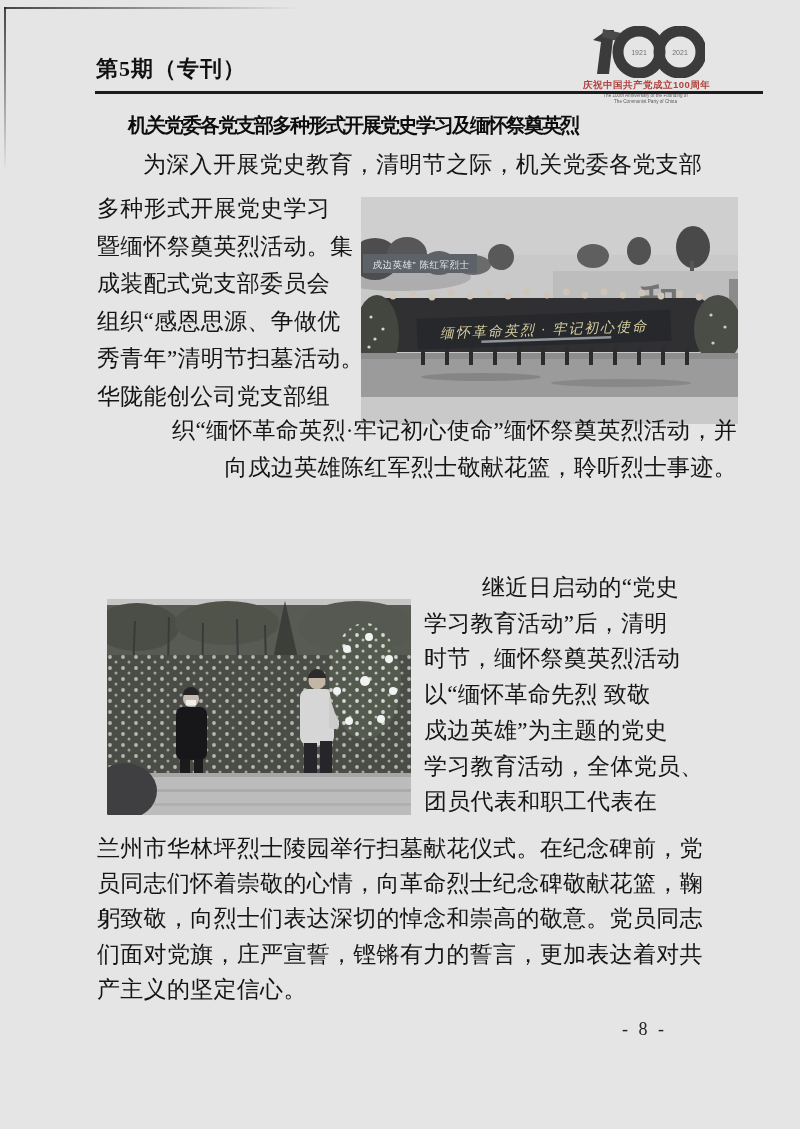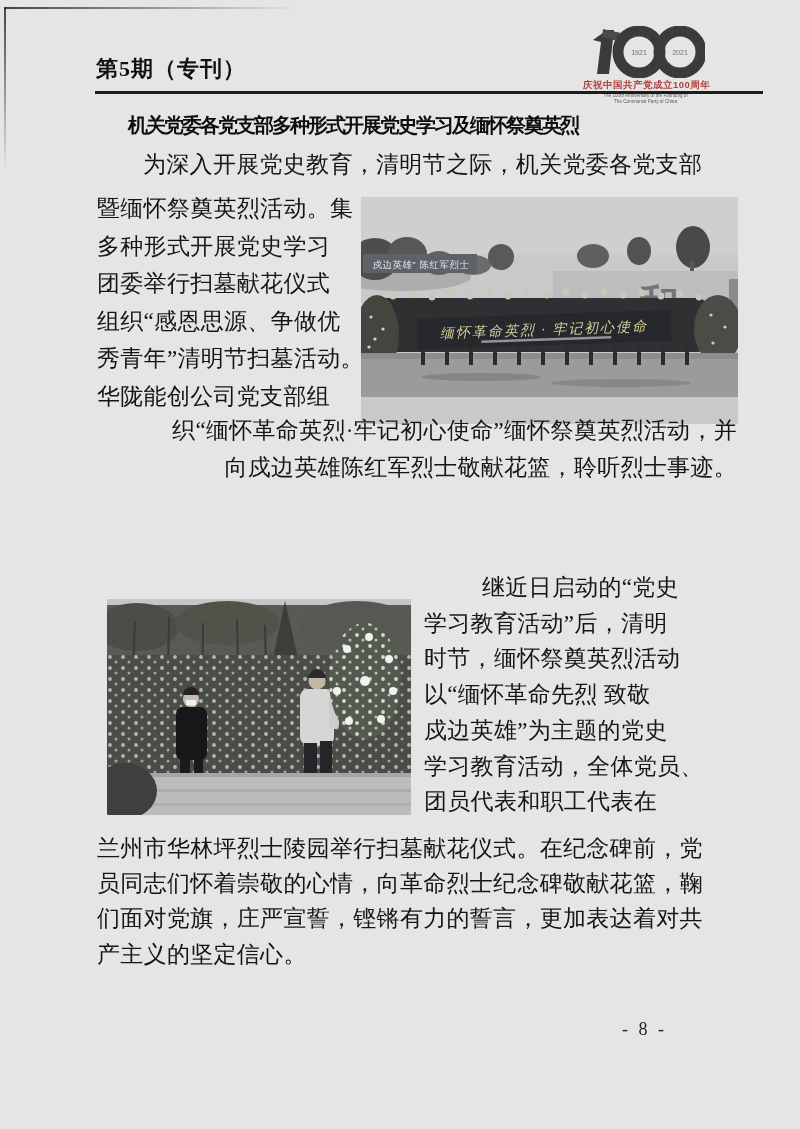--- a/index.html
+++ b/index.html
@@ -99,8 +99,8 @@
   <div class="bodyline intro-line">为深入开展党史教育，清明节之际，机关党委各党支部</div>
 
   <div class="col left-col">
+    <div class="ln">多种形式开展党史学习</div>
     <div class="ln">暨缅怀祭奠英烈活动。集</div>
-    <div class="ln">多种形式开展党史学习</div>
     <div class="ln">团委举行扫墓献花仪式</div>
     <div class="ln">组织“感恩思源、争做优</div>
     <div class="ln">秀青年”清明节扫墓活动。</div>

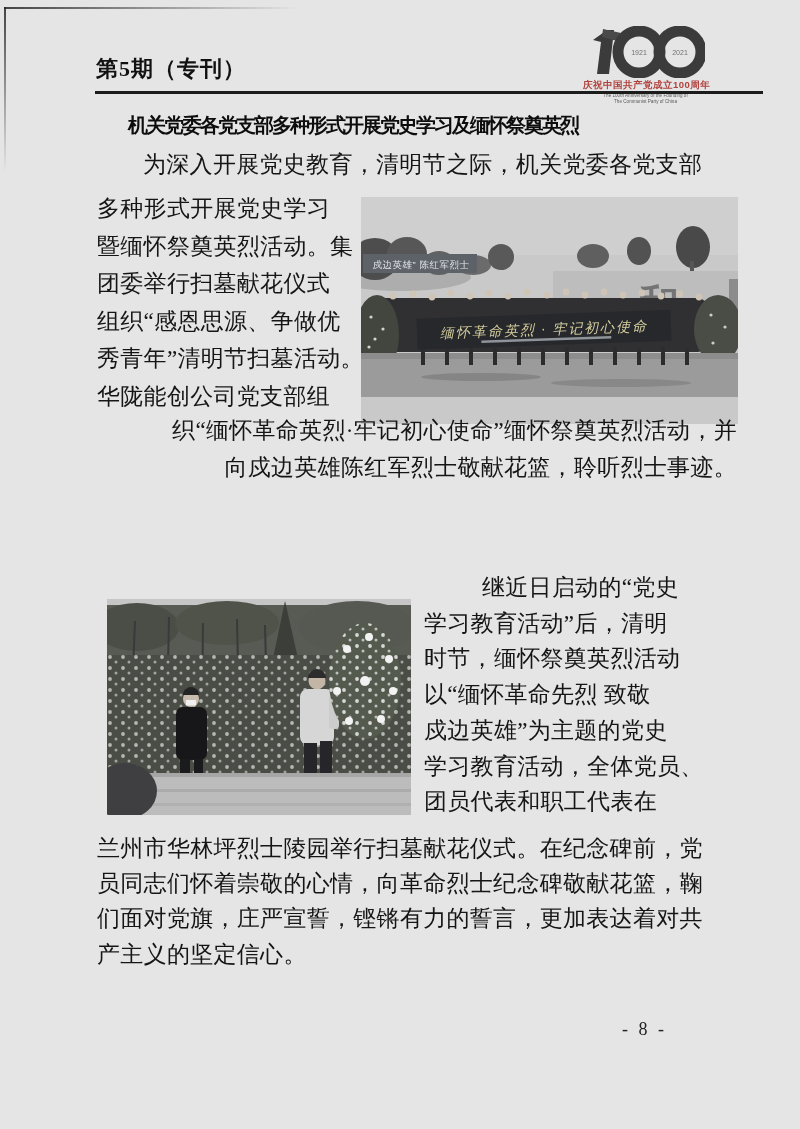--- a/index.html
+++ b/index.html
@@ -101,7 +101,7 @@
   <div class="col left-col">
     <div class="ln">多种形式开展党史学习</div>
     <div class="ln">暨缅怀祭奠英烈活动。集</div>
-    <div class="ln">团委举行扫墓献花仪式</div>
+    <div class="ln">成装配式党支部委员会</div>
     <div class="ln">组织“感恩思源、争做优</div>
     <div class="ln">秀青年”清明节扫墓活动。</div>
     <div class="ln">华陇能创公司党支部组</div>

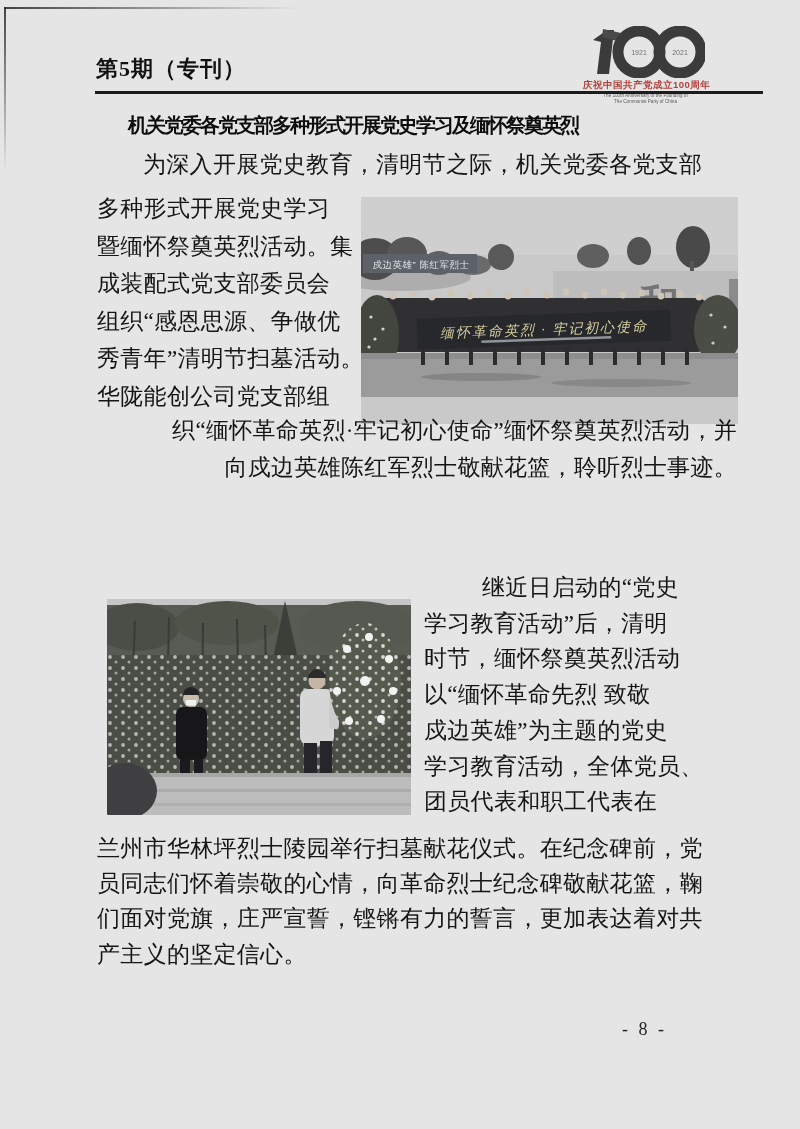--- a/index.html
+++ b/index.html
@@ -286,6 +286,7 @@
   <div class="col bottom2">
     <div class="ln">兰州市华林坪烈士陵园举行扫墓献花仪式。在纪念碑前，党</div>
     <div class="ln">员同志们怀着崇敬的心情，向革命烈士纪念碑敬献花篮，鞠</div>
+    <div class="ln">躬致敬，向烈士们表达深切的悼念和崇高的敬意。党员同志</div>
     <div class="ln">们面对党旗，庄严宣誓，铿锵有力的誓言，更加表达着对共</div>
     <div class="ln">产主义的坚定信心。</div>
   </div>

